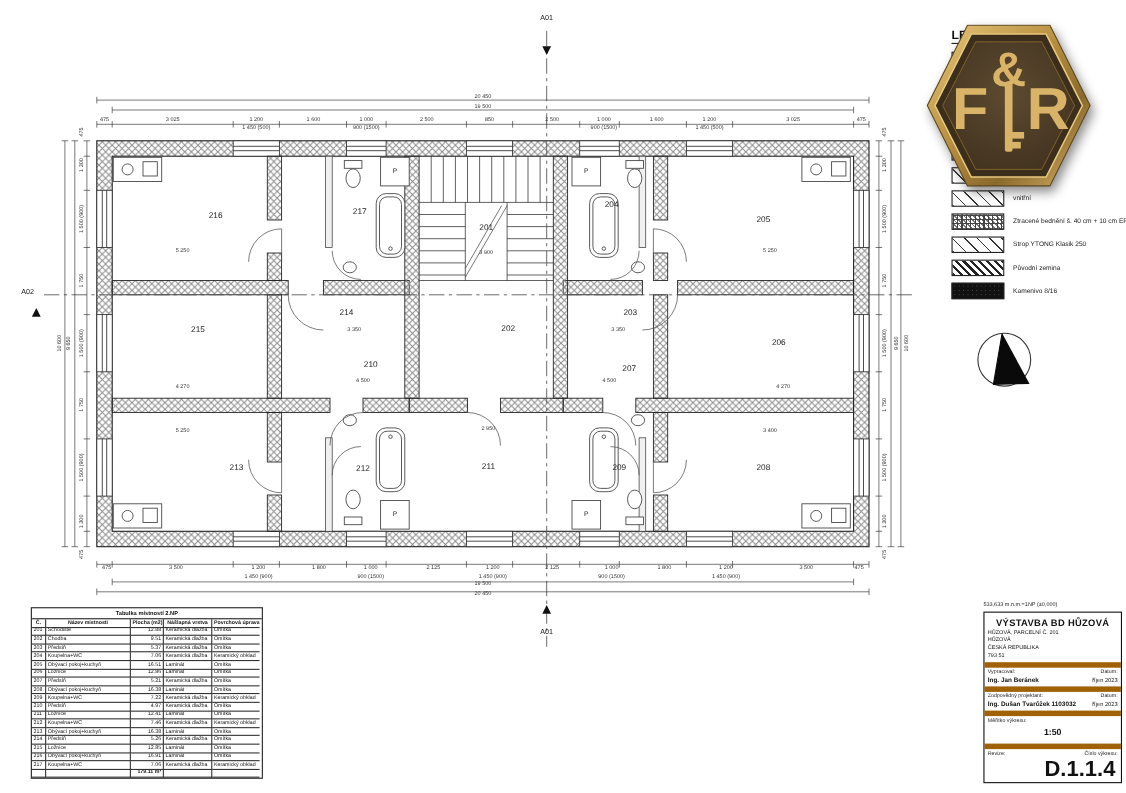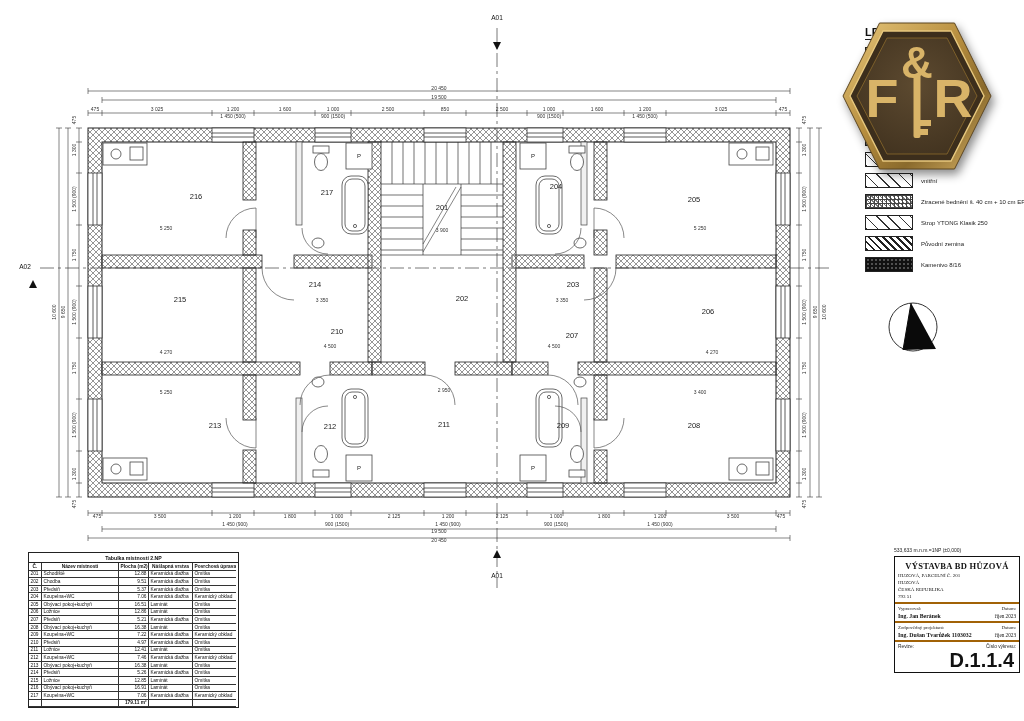--- a/index.html
+++ b/index.html
@@ -49,7 +49,7 @@
   
   .elev-note{position:absolute;left:894px;top:547px;font-size:5px;color:#222;}
   .tblock{position:absolute;left:894px;top:556px;width:124px;border:1.2px solid #111;color:#111;background:#fff;}
-  .tb-sec{border-bottom:2px solid #a16207;padding:2px 3px;font-family:Liberation Serif, serif;}
+  .tb-sec{border-bottom:5px solid #a16207;padding:2px 3px;}
   .tb-project{font-size:8.5px;font-weight:bold;text-align:center;letter-spacing:0.3px;padding:2px 0 1px;}
   .tb-addr{font-size:5px;line-height:7px;}
   .tb-lab{font-size:4.8px;color:#222;}

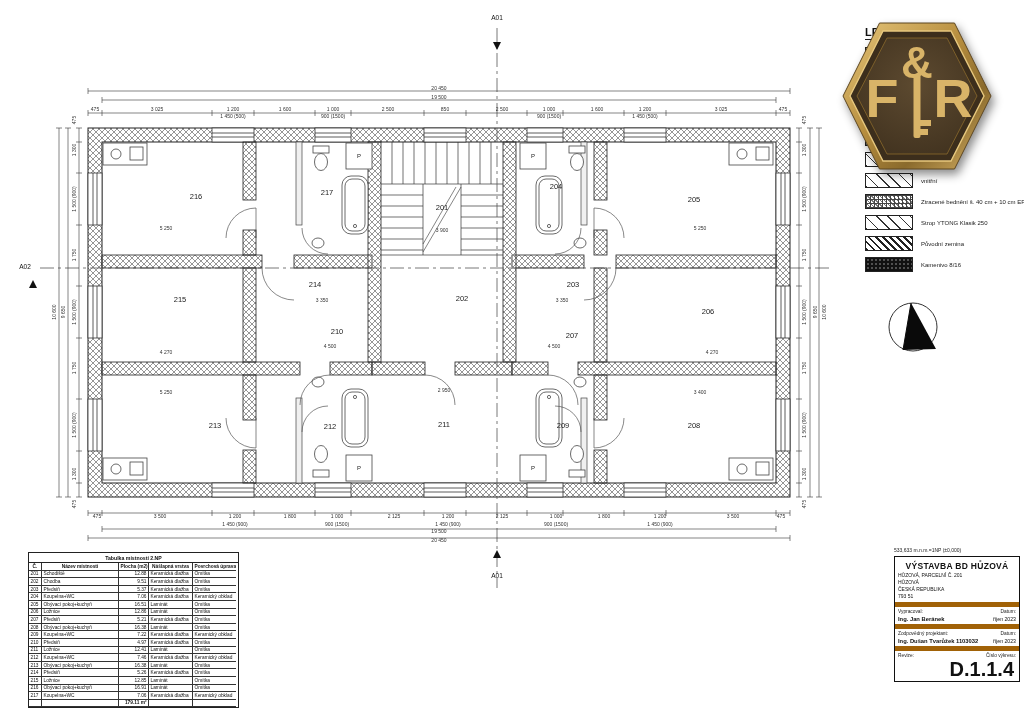--- a/index.html
+++ b/index.html
@@ -574,6 +574,10 @@
         <span class="tb-date">říjen 2023</span>
       </div>
     </div>
+    <div class="tb-sec">
+      <div class="tb-lab">Měřítko výkresu:</div>
+      <div class="tb-scale">1:50</div>
+    </div>
     <div class="tb-last">
       <div class="tb-pair">
         <span class="tb-lab">Revize:</span>

